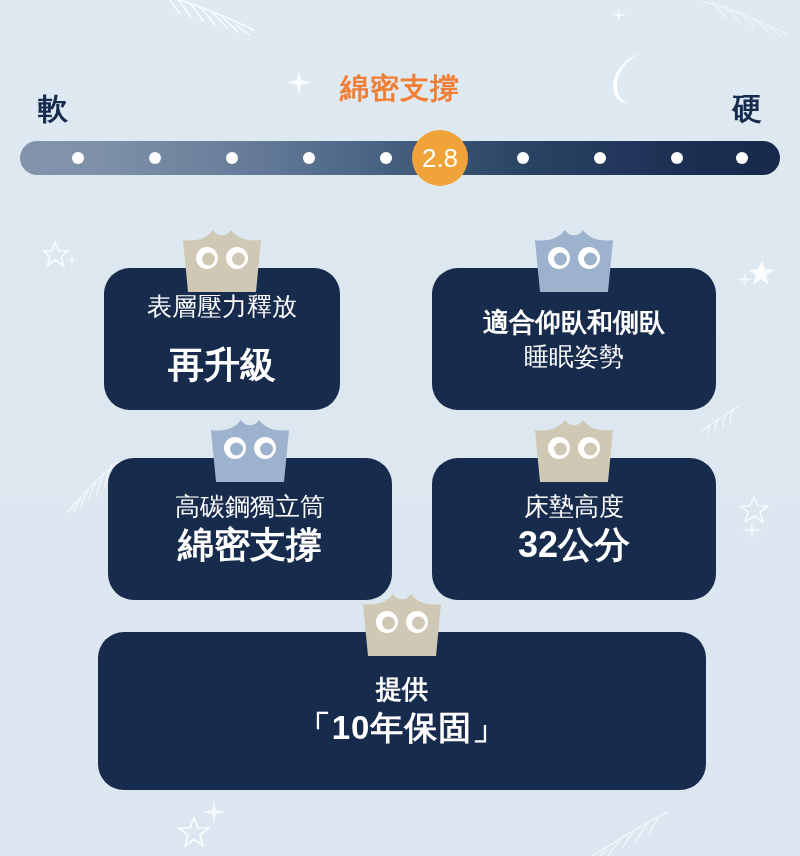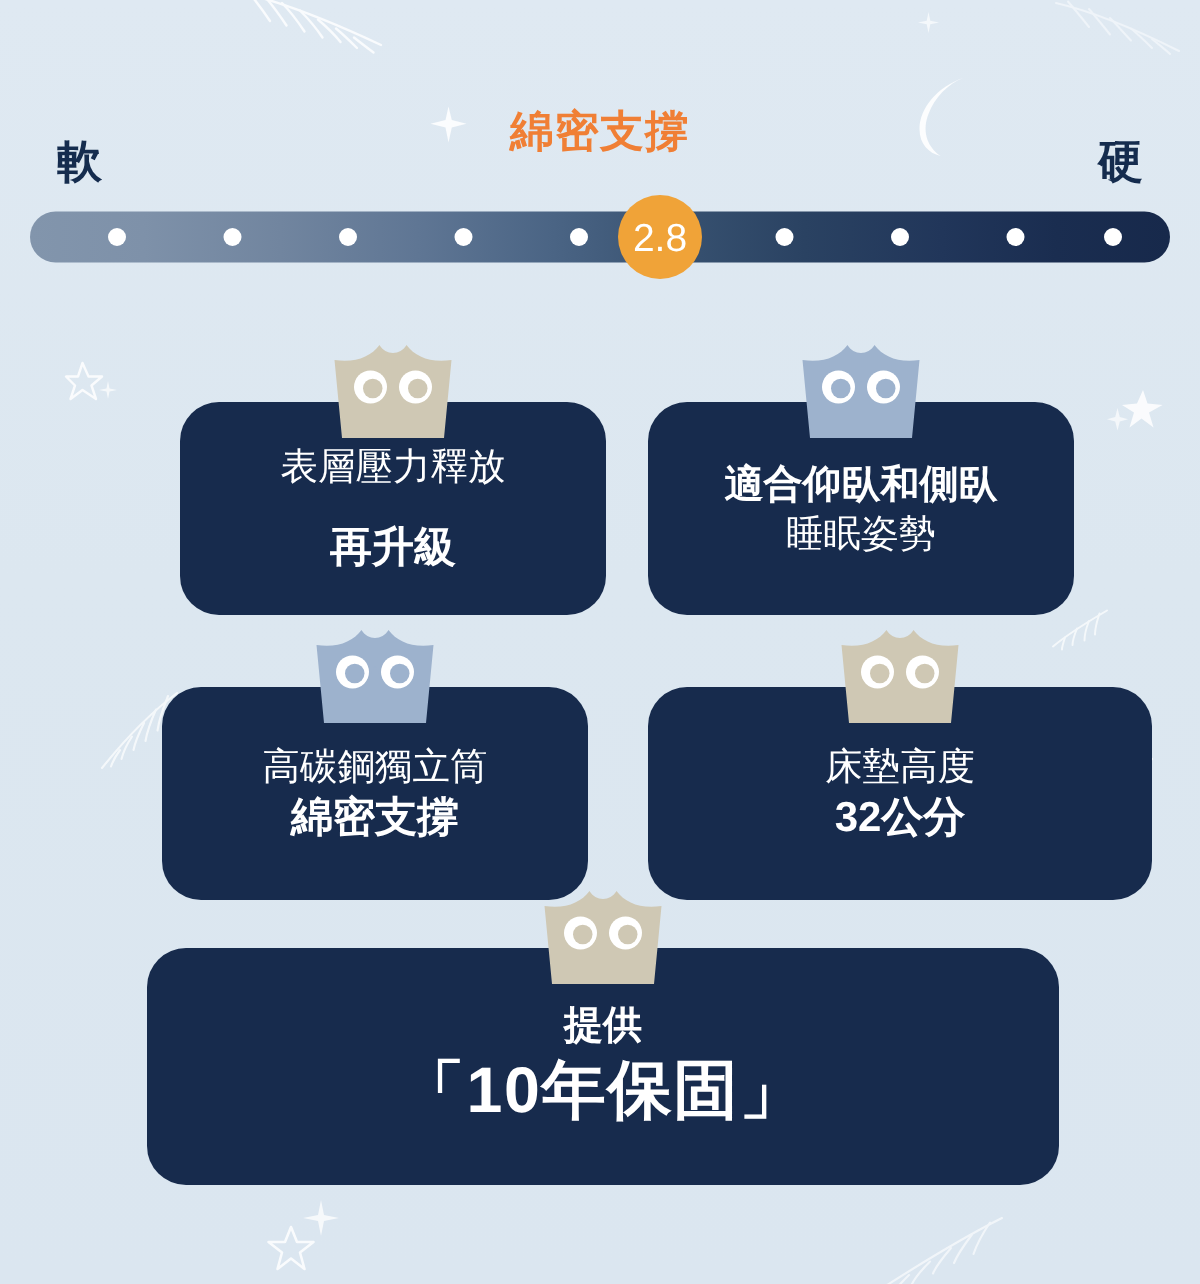--- a/index.html
+++ b/index.html
@@ -141,7 +141,7 @@
   .owl svg { display: block; width: 100%; height: 100%; }
 
   
-  #card-1 { left: 120px; top: 268px; width: 284px; height: 142px; gap: 20px; }
+  #card-1 { left: 104px; top: 268px; width: 236px; height: 142px; gap: 20px; }
   #card-2 { left: 432px; top: 268px; width: 284px; height: 142px; }
   #card-3 { left: 108px; top: 458px; width: 284px; height: 142px; }
   #card-4 { left: 432px; top: 458px; width: 336px; height: 142px; }

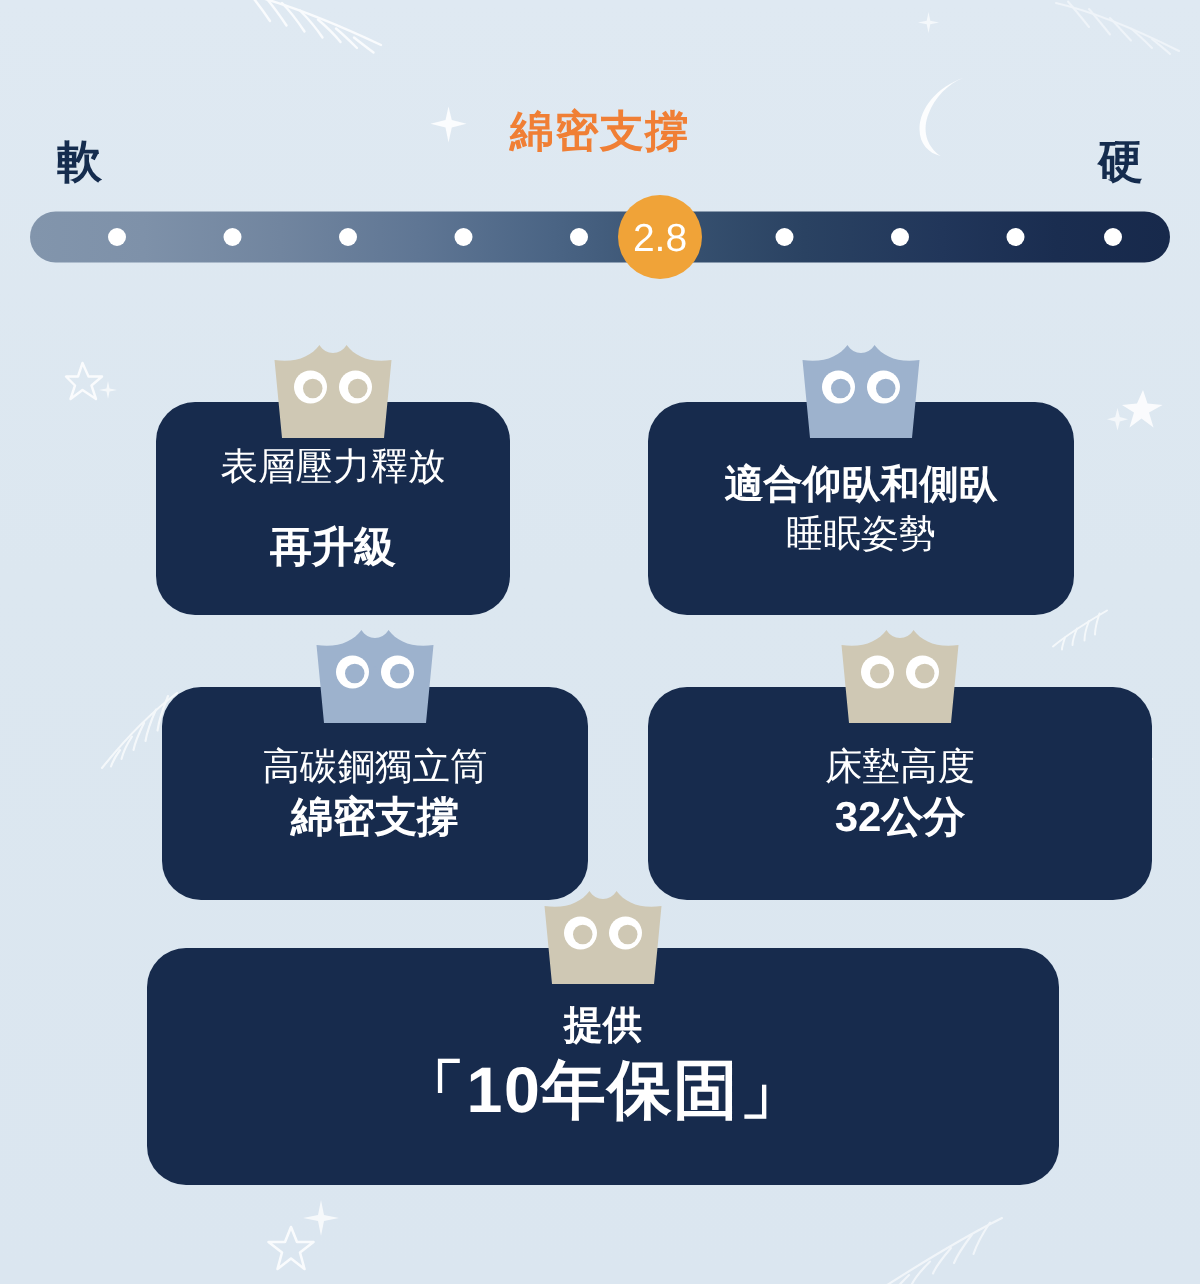--- a/index.html
+++ b/index.html
@@ -122,7 +122,7 @@
     white-space: nowrap;
   }
   .card .line2 {
-    font-size: 28px;
+    font-size: 36px;
     line-height: 1.28;
     font-weight: bold;
     white-space: nowrap;

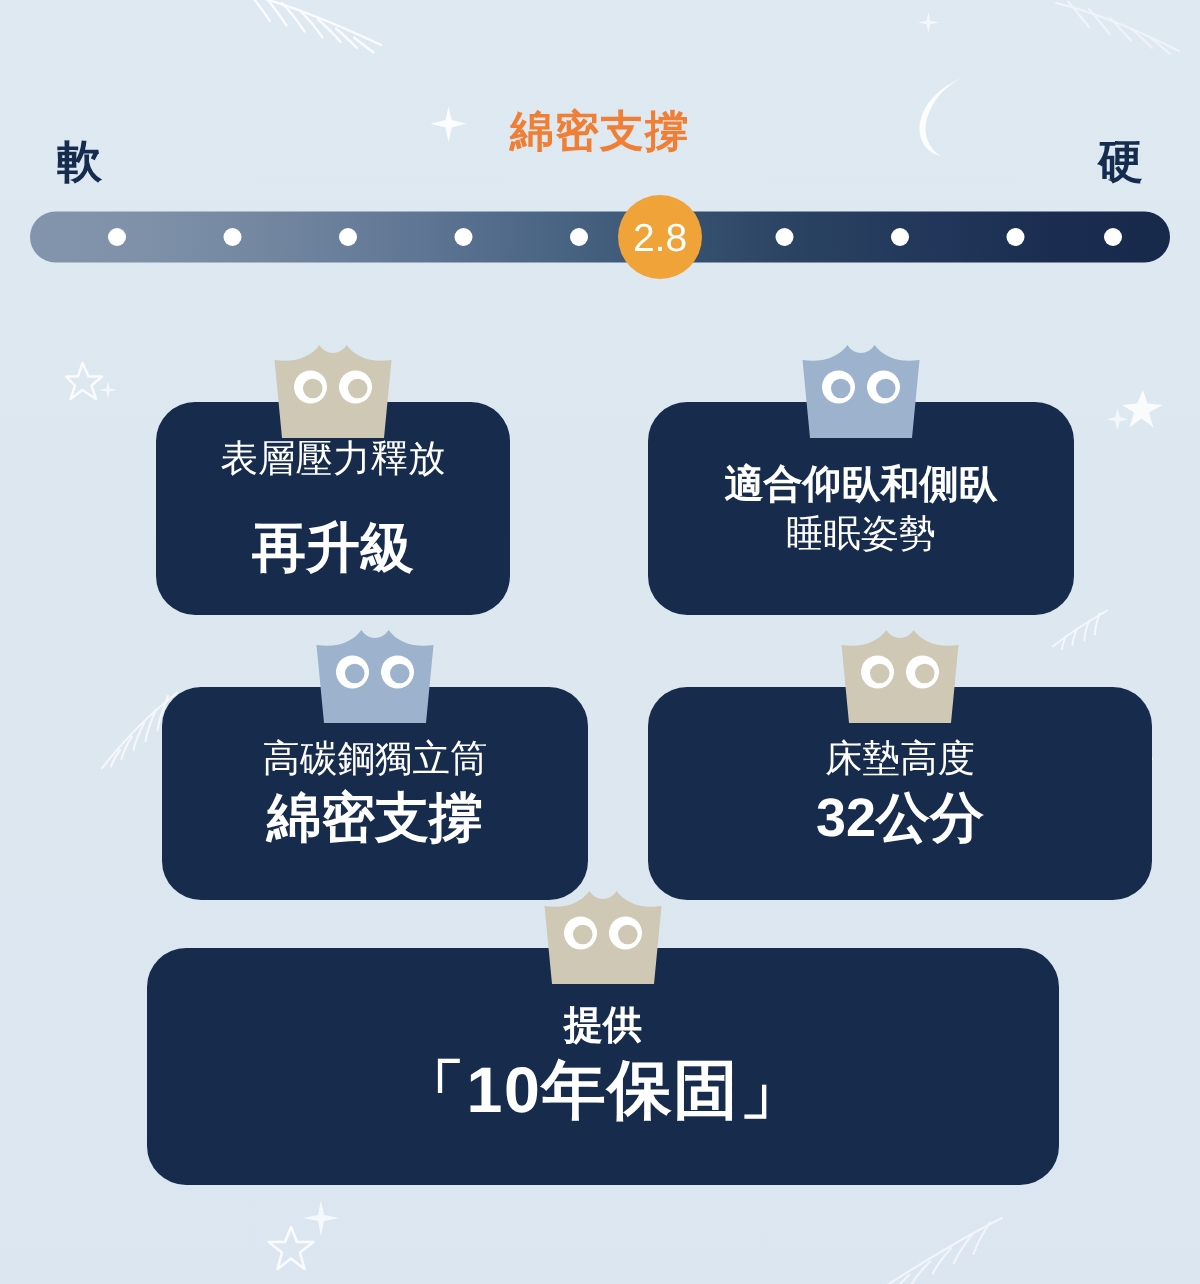--- a/index.html
+++ b/index.html
@@ -144,7 +144,7 @@
   #card-1 { left: 104px; top: 268px; width: 236px; height: 142px; gap: 20px; }
   #card-2 { left: 432px; top: 268px; width: 284px; height: 142px; }
   #card-3 { left: 108px; top: 458px; width: 284px; height: 142px; }
-  #card-4 { left: 432px; top: 458px; width: 336px; height: 142px; }
+  #card-4 { left: 432px; top: 458px; width: 284px; height: 142px; }
   #card-5 { left: 98px; top: 632px; width: 608px; height: 158px; }
 
   #card-5 .line1 { font-size: 26px; font-weight: bold; }

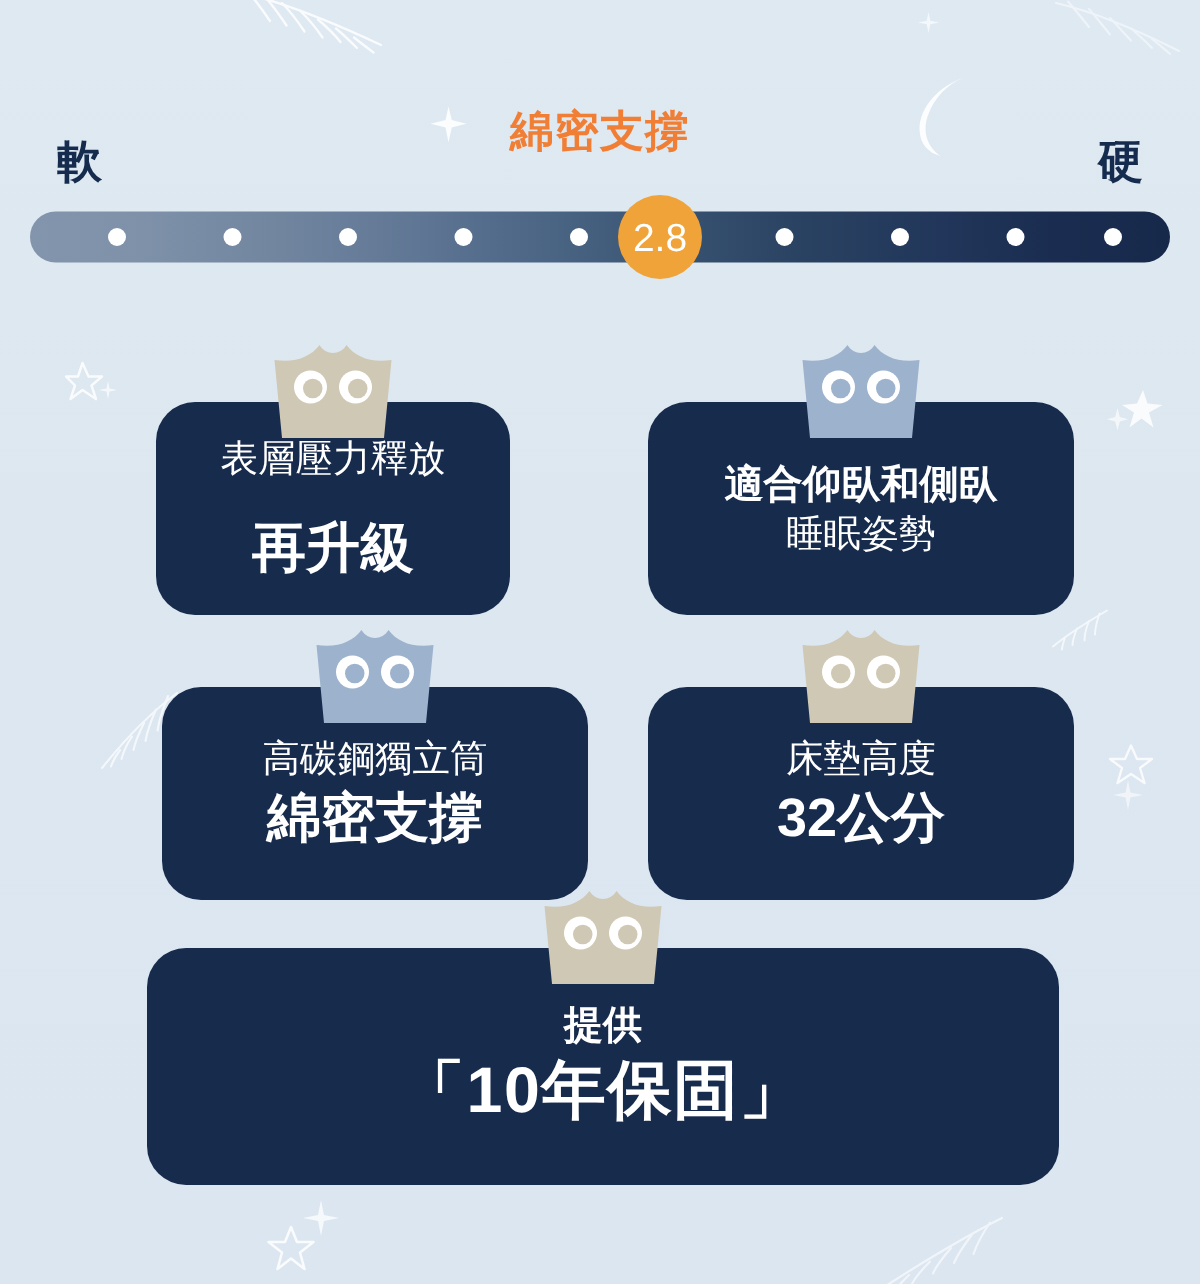--- a/index.html
+++ b/index.html
@@ -148,7 +148,7 @@
   #card-5 { left: 98px; top: 632px; width: 608px; height: 158px; }
 
   #card-5 .line1 { font-size: 26px; font-weight: bold; }
-  #card-5 .line2 { font-size: 43px; letter-spacing: 1px; text-align: right; }
+  #card-5 .line2 { font-size: 33px; letter-spacing: 1px; text-align: right; }
 </style>
 </head>
 <body>

